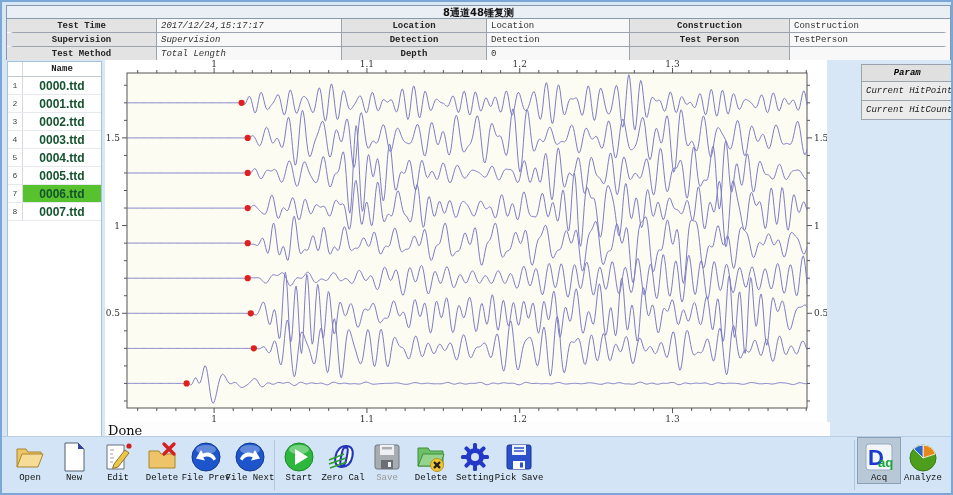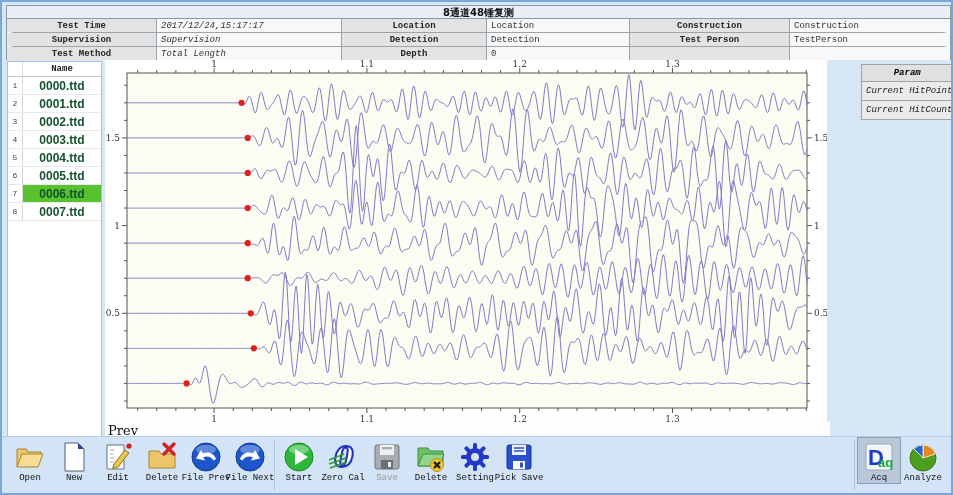--- a/index.html
+++ b/index.html
@@ -280,7 +280,7 @@
         <circle cx="81.59550561797758" cy="323.44502617801044" r="3.1" fill="#e02020"></circle>
       </svg>
   </div>
-  <div class="status-bar">Prev</div>
+  <div class="status-bar">Done</div>
 
   <div class="param-panel">
     <table class="ptable">

